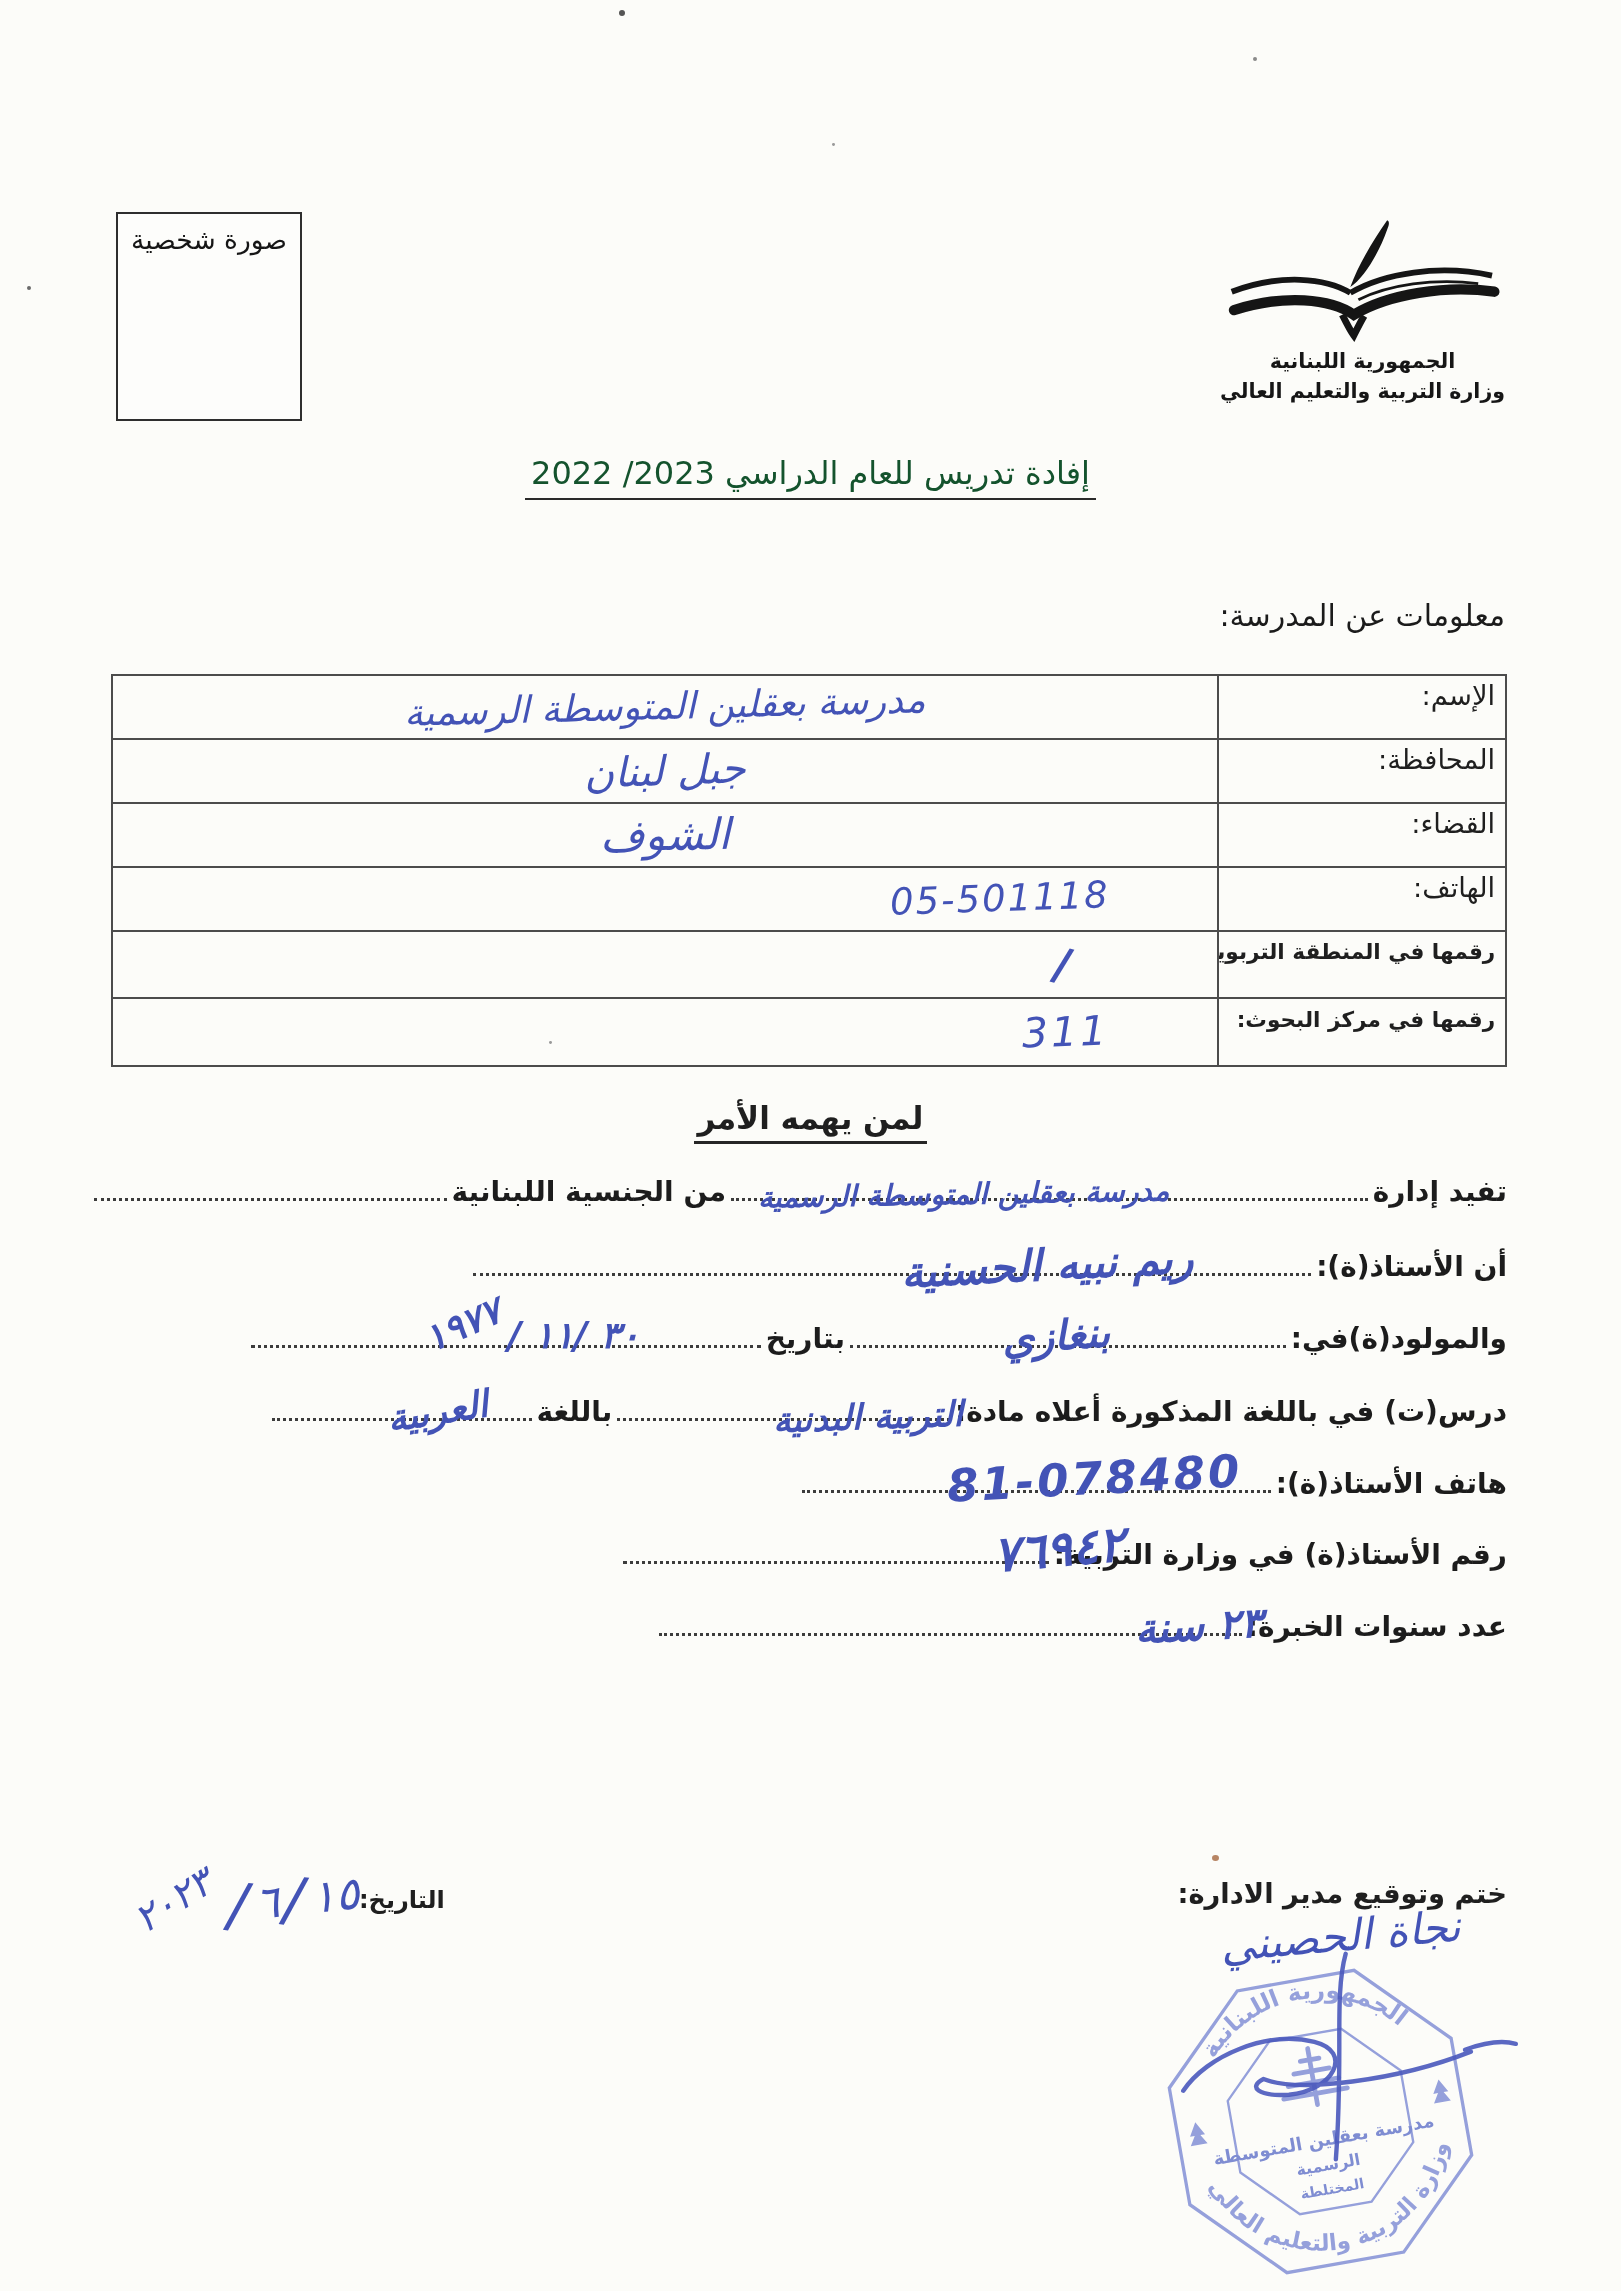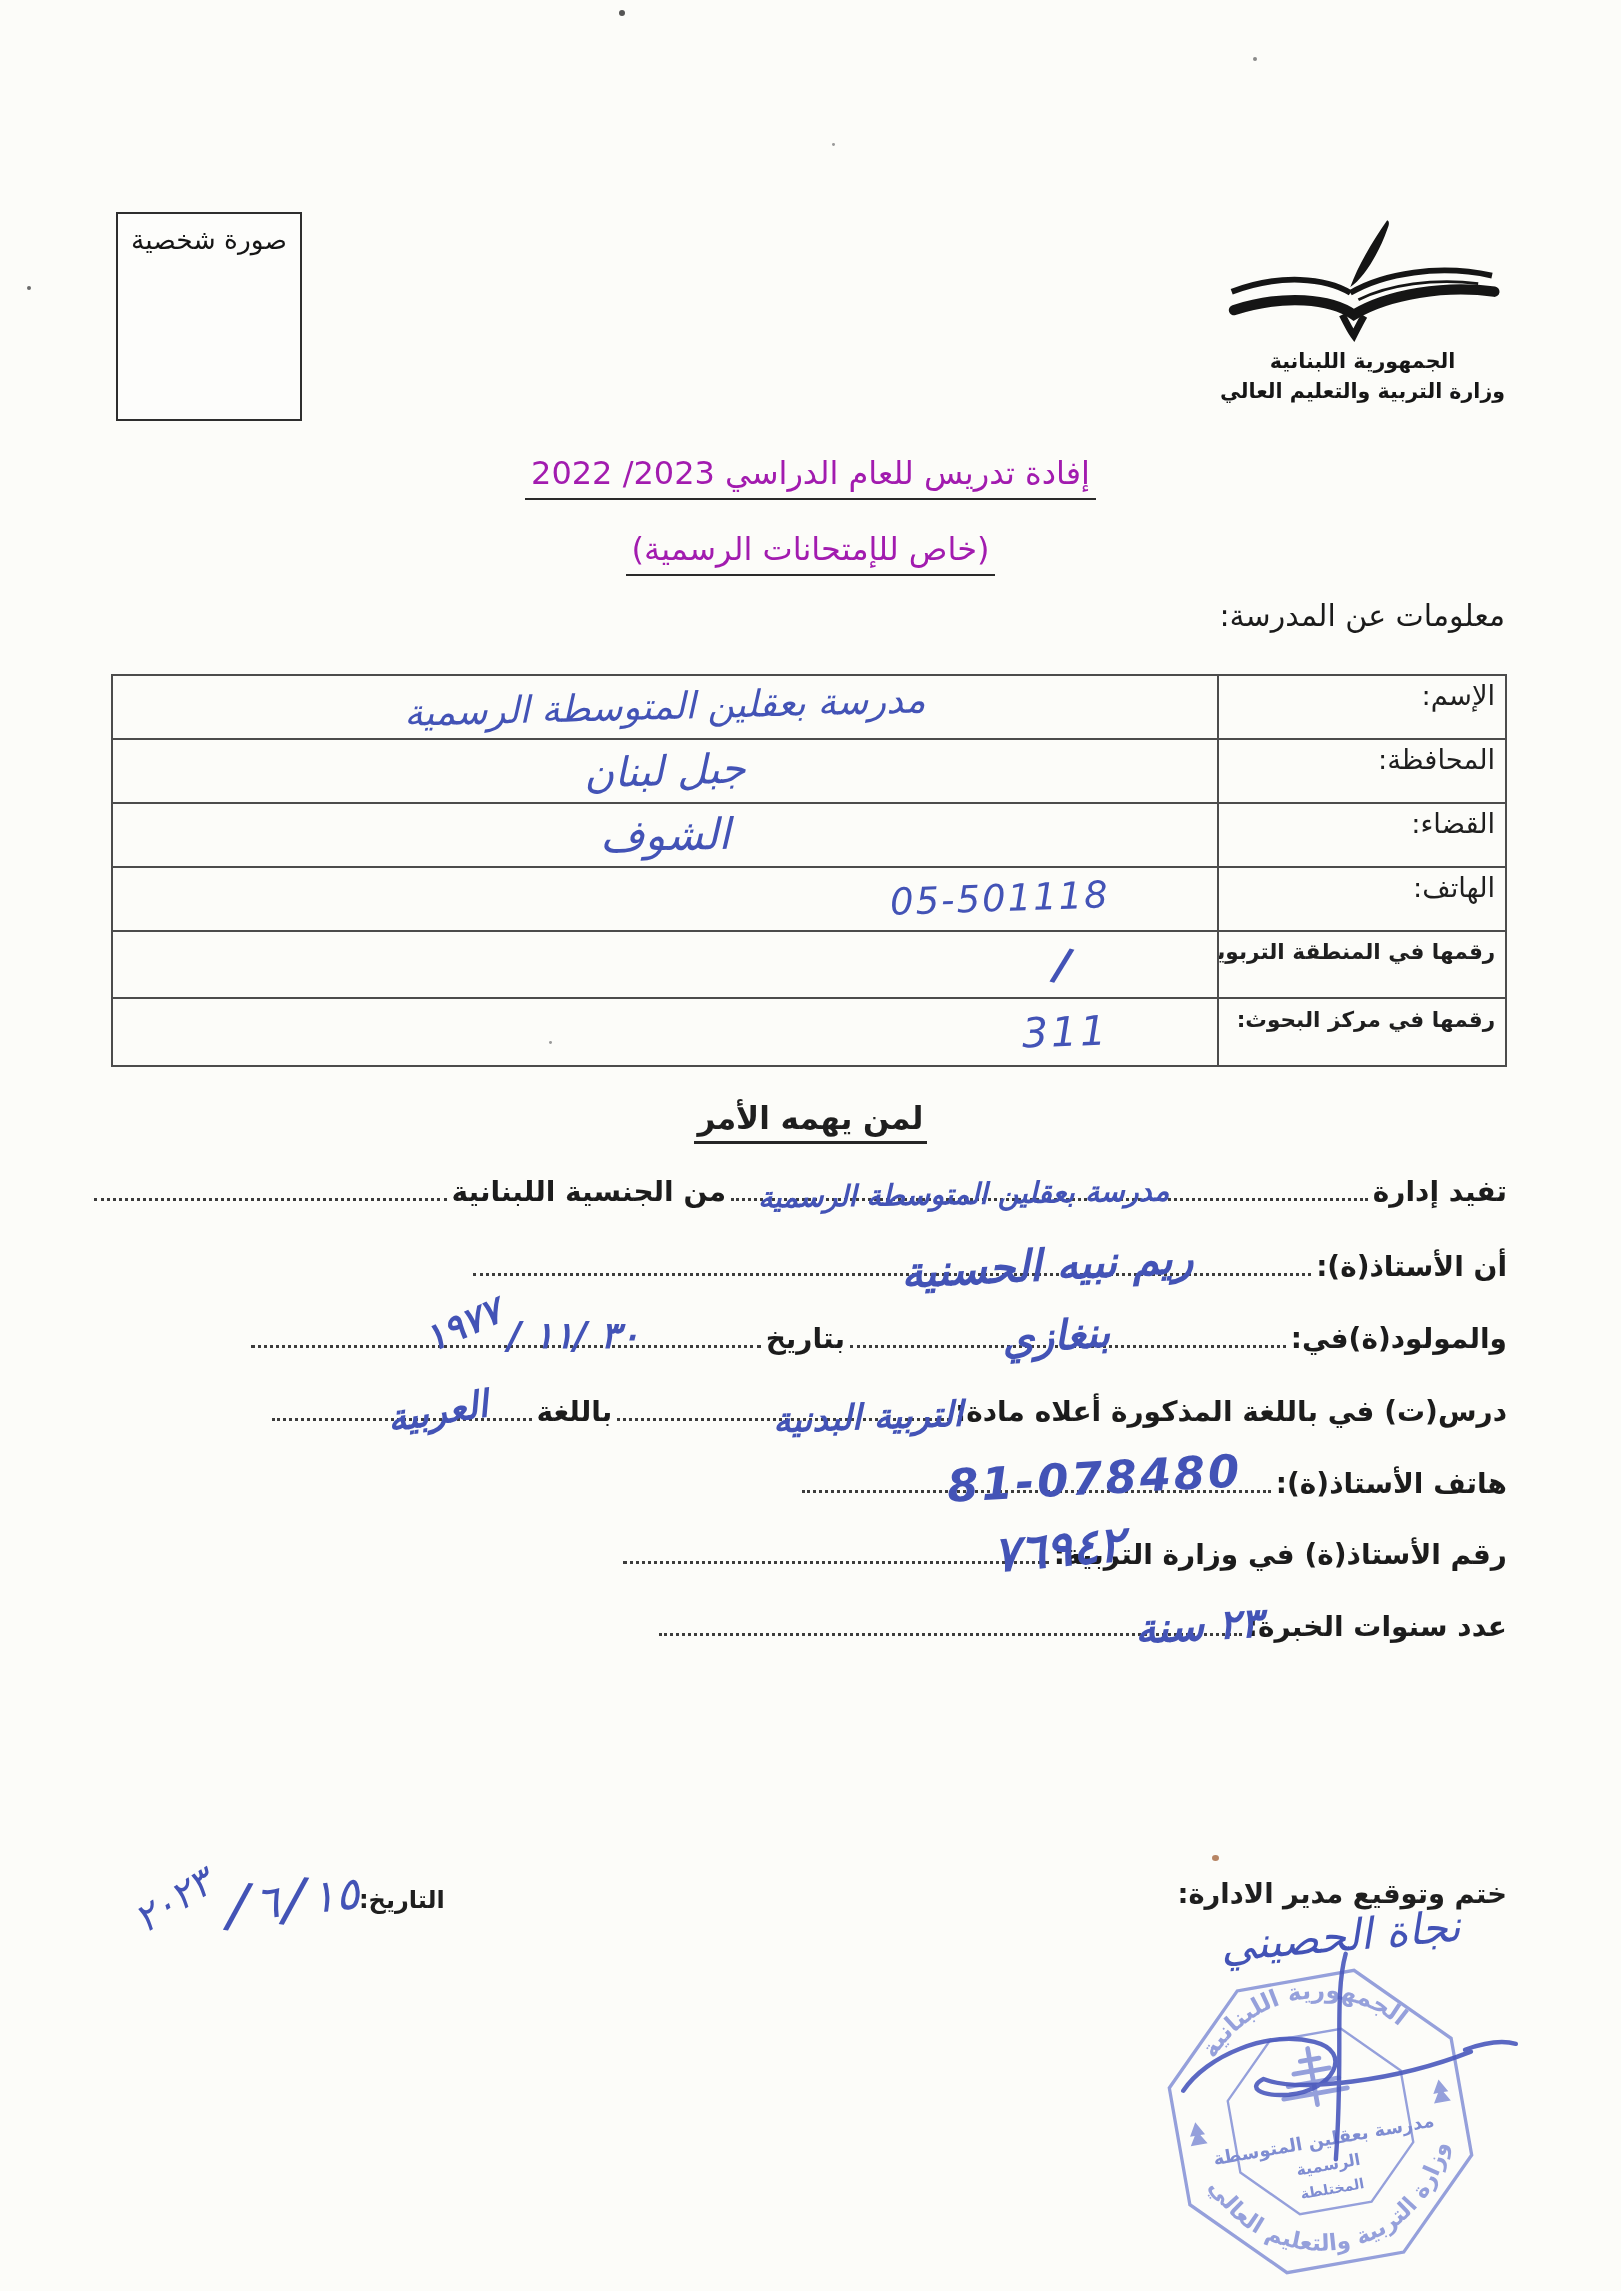--- a/index.html
+++ b/index.html
@@ -20,7 +20,7 @@
   
   .title-wrap{position:absolute; top:454px; left:0; width:100%; text-align:center;}
   .subtitle-wrap{position:absolute; top:530px; left:0; width:100%; text-align:center;}
-  .title{display:inline-block; font-size:32px; color:#a21caf;
+  .title{display:inline-block; font-size:32px; color:#14532d;
          border-bottom:2.9px solid #2a2a2a; padding:0 5.9px 5.9px 5.9px; letter-spacing:0.5px;}
   .section-heading{position:absolute; right:116px; top:598px; font-size:30px; color:#1b1b1b;}
   

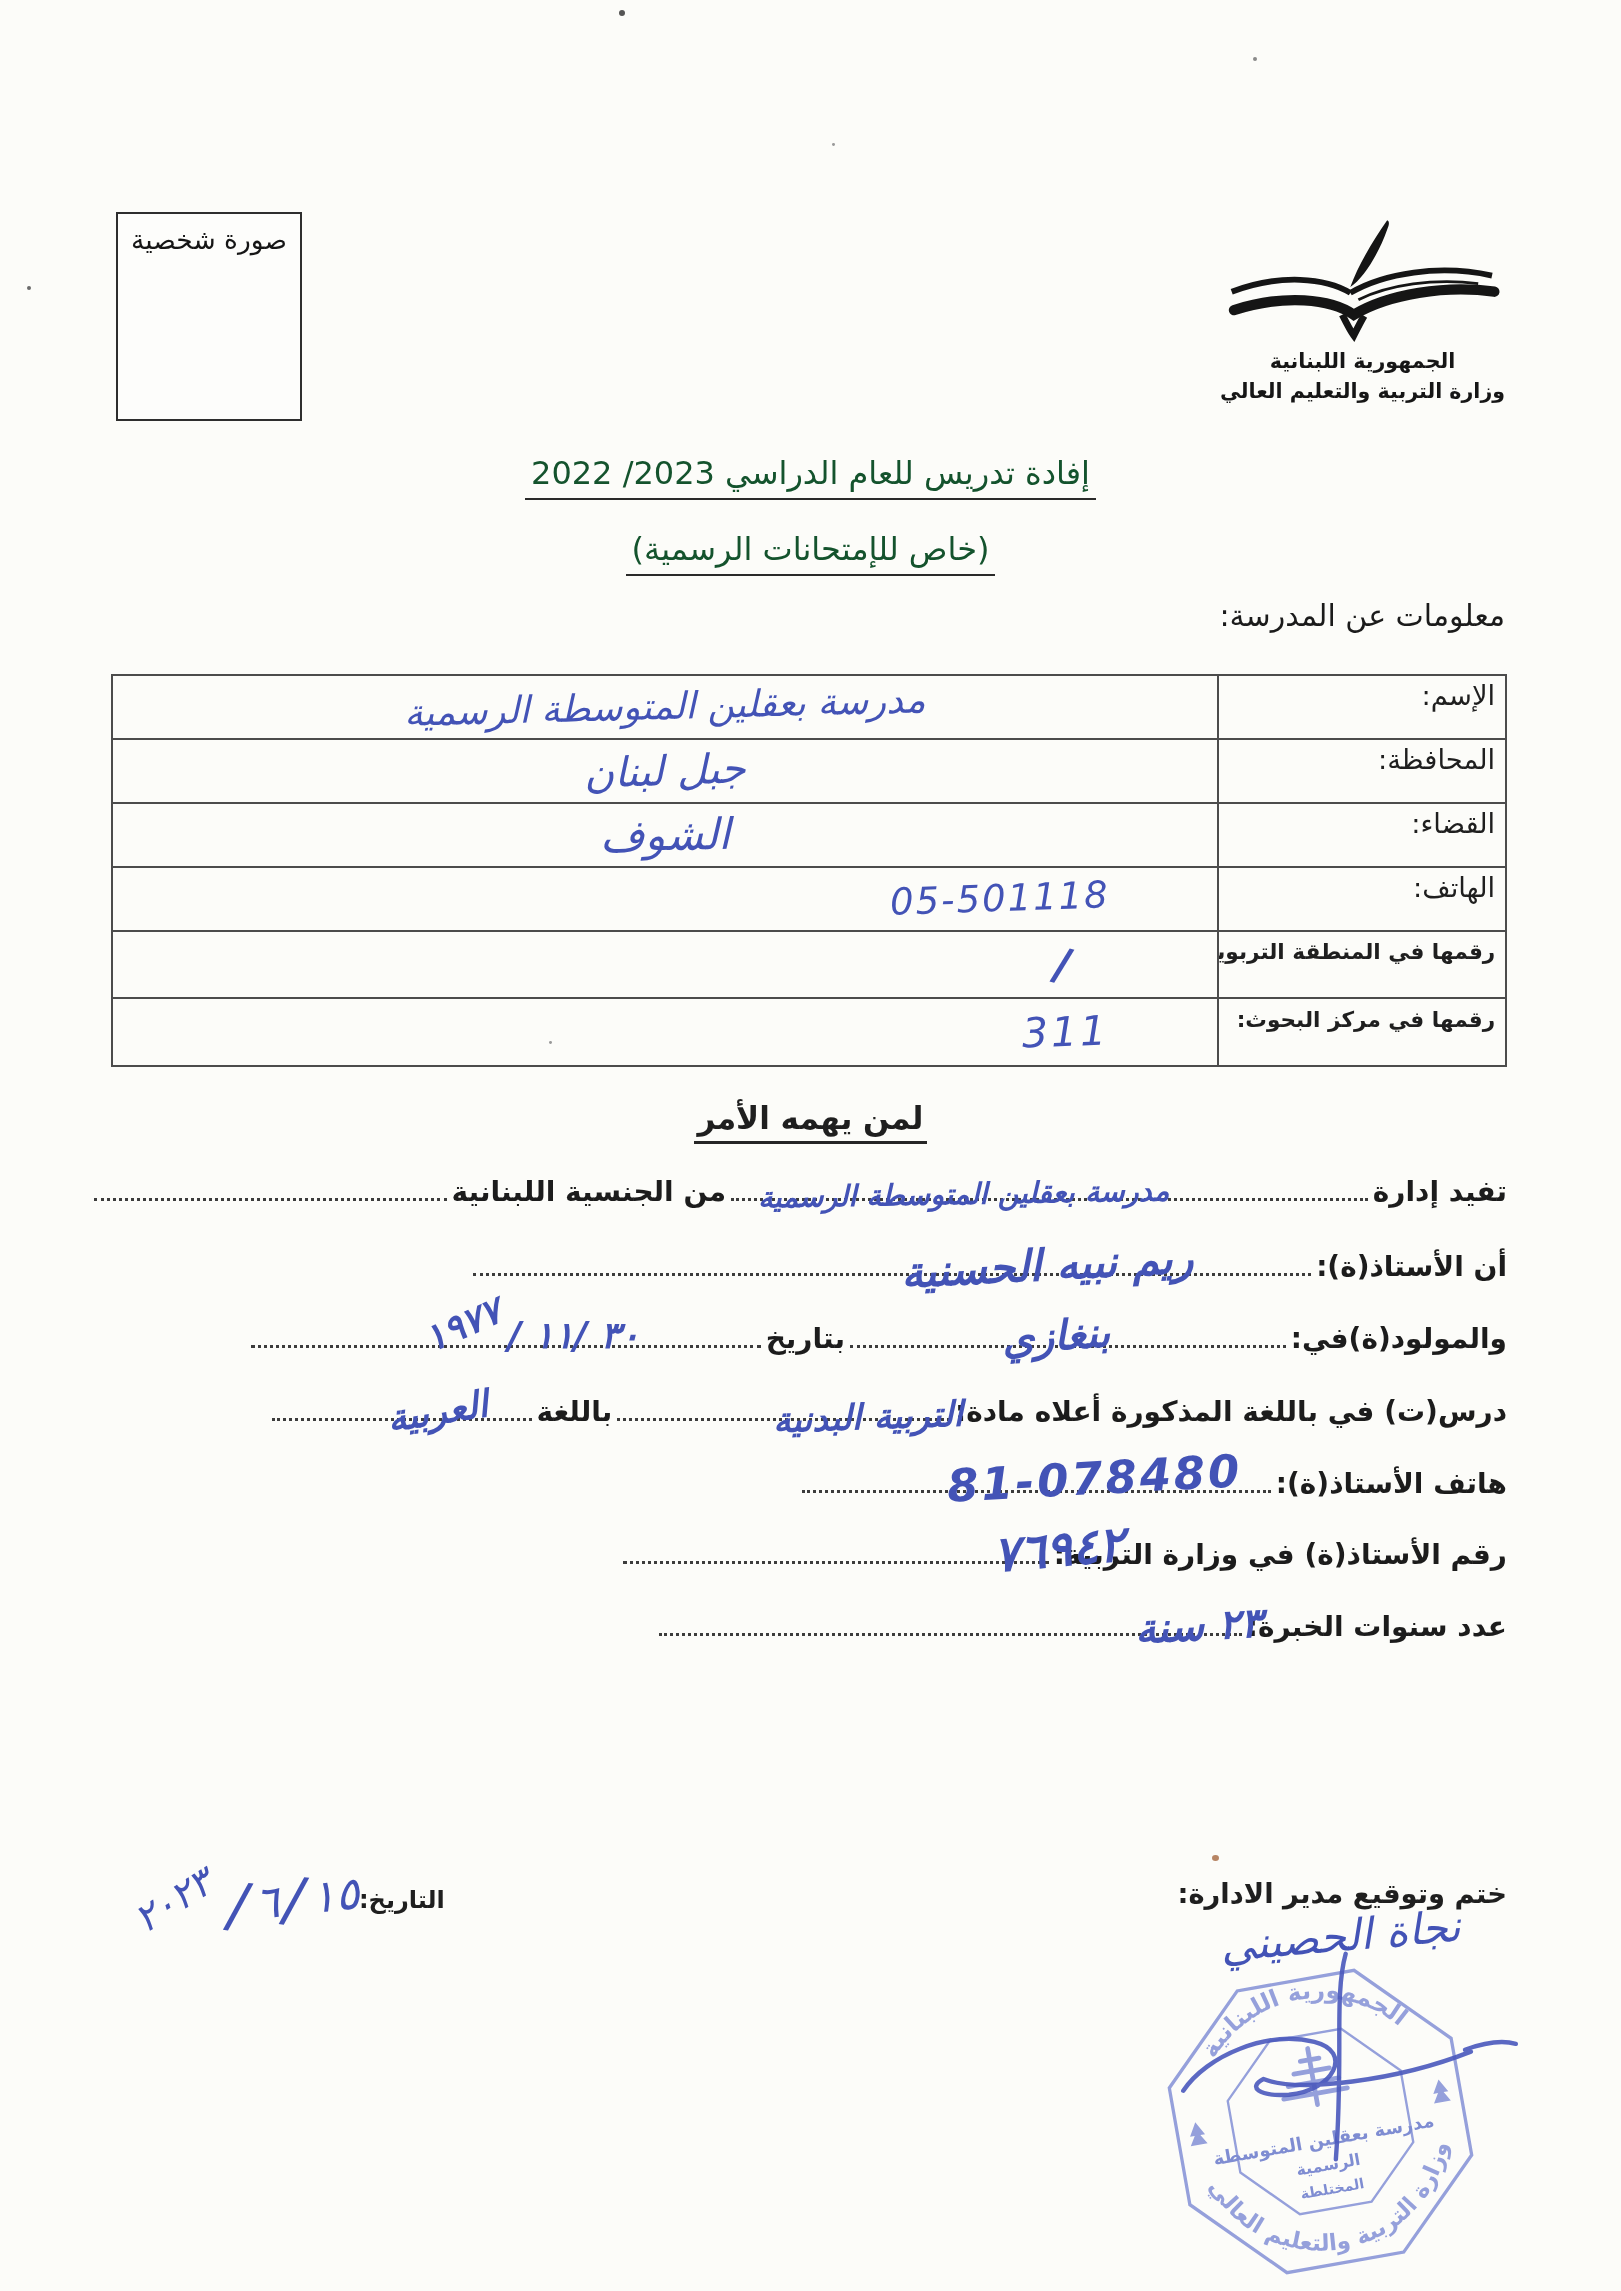--- a/index.html
+++ b/index.html
@@ -96,7 +96,6 @@
   </div>
 
   <div class="title-wrap"><span class="title">إفادة تدريس  للعام الدراسي  2023/ 2022</span></div>
-  <div class="subtitle-wrap"><span class="title">(خاص للإمتحانات الرسمية)</span></div>
 
   <div class="section-heading">معلومات عن المدرسة:</div>
 

